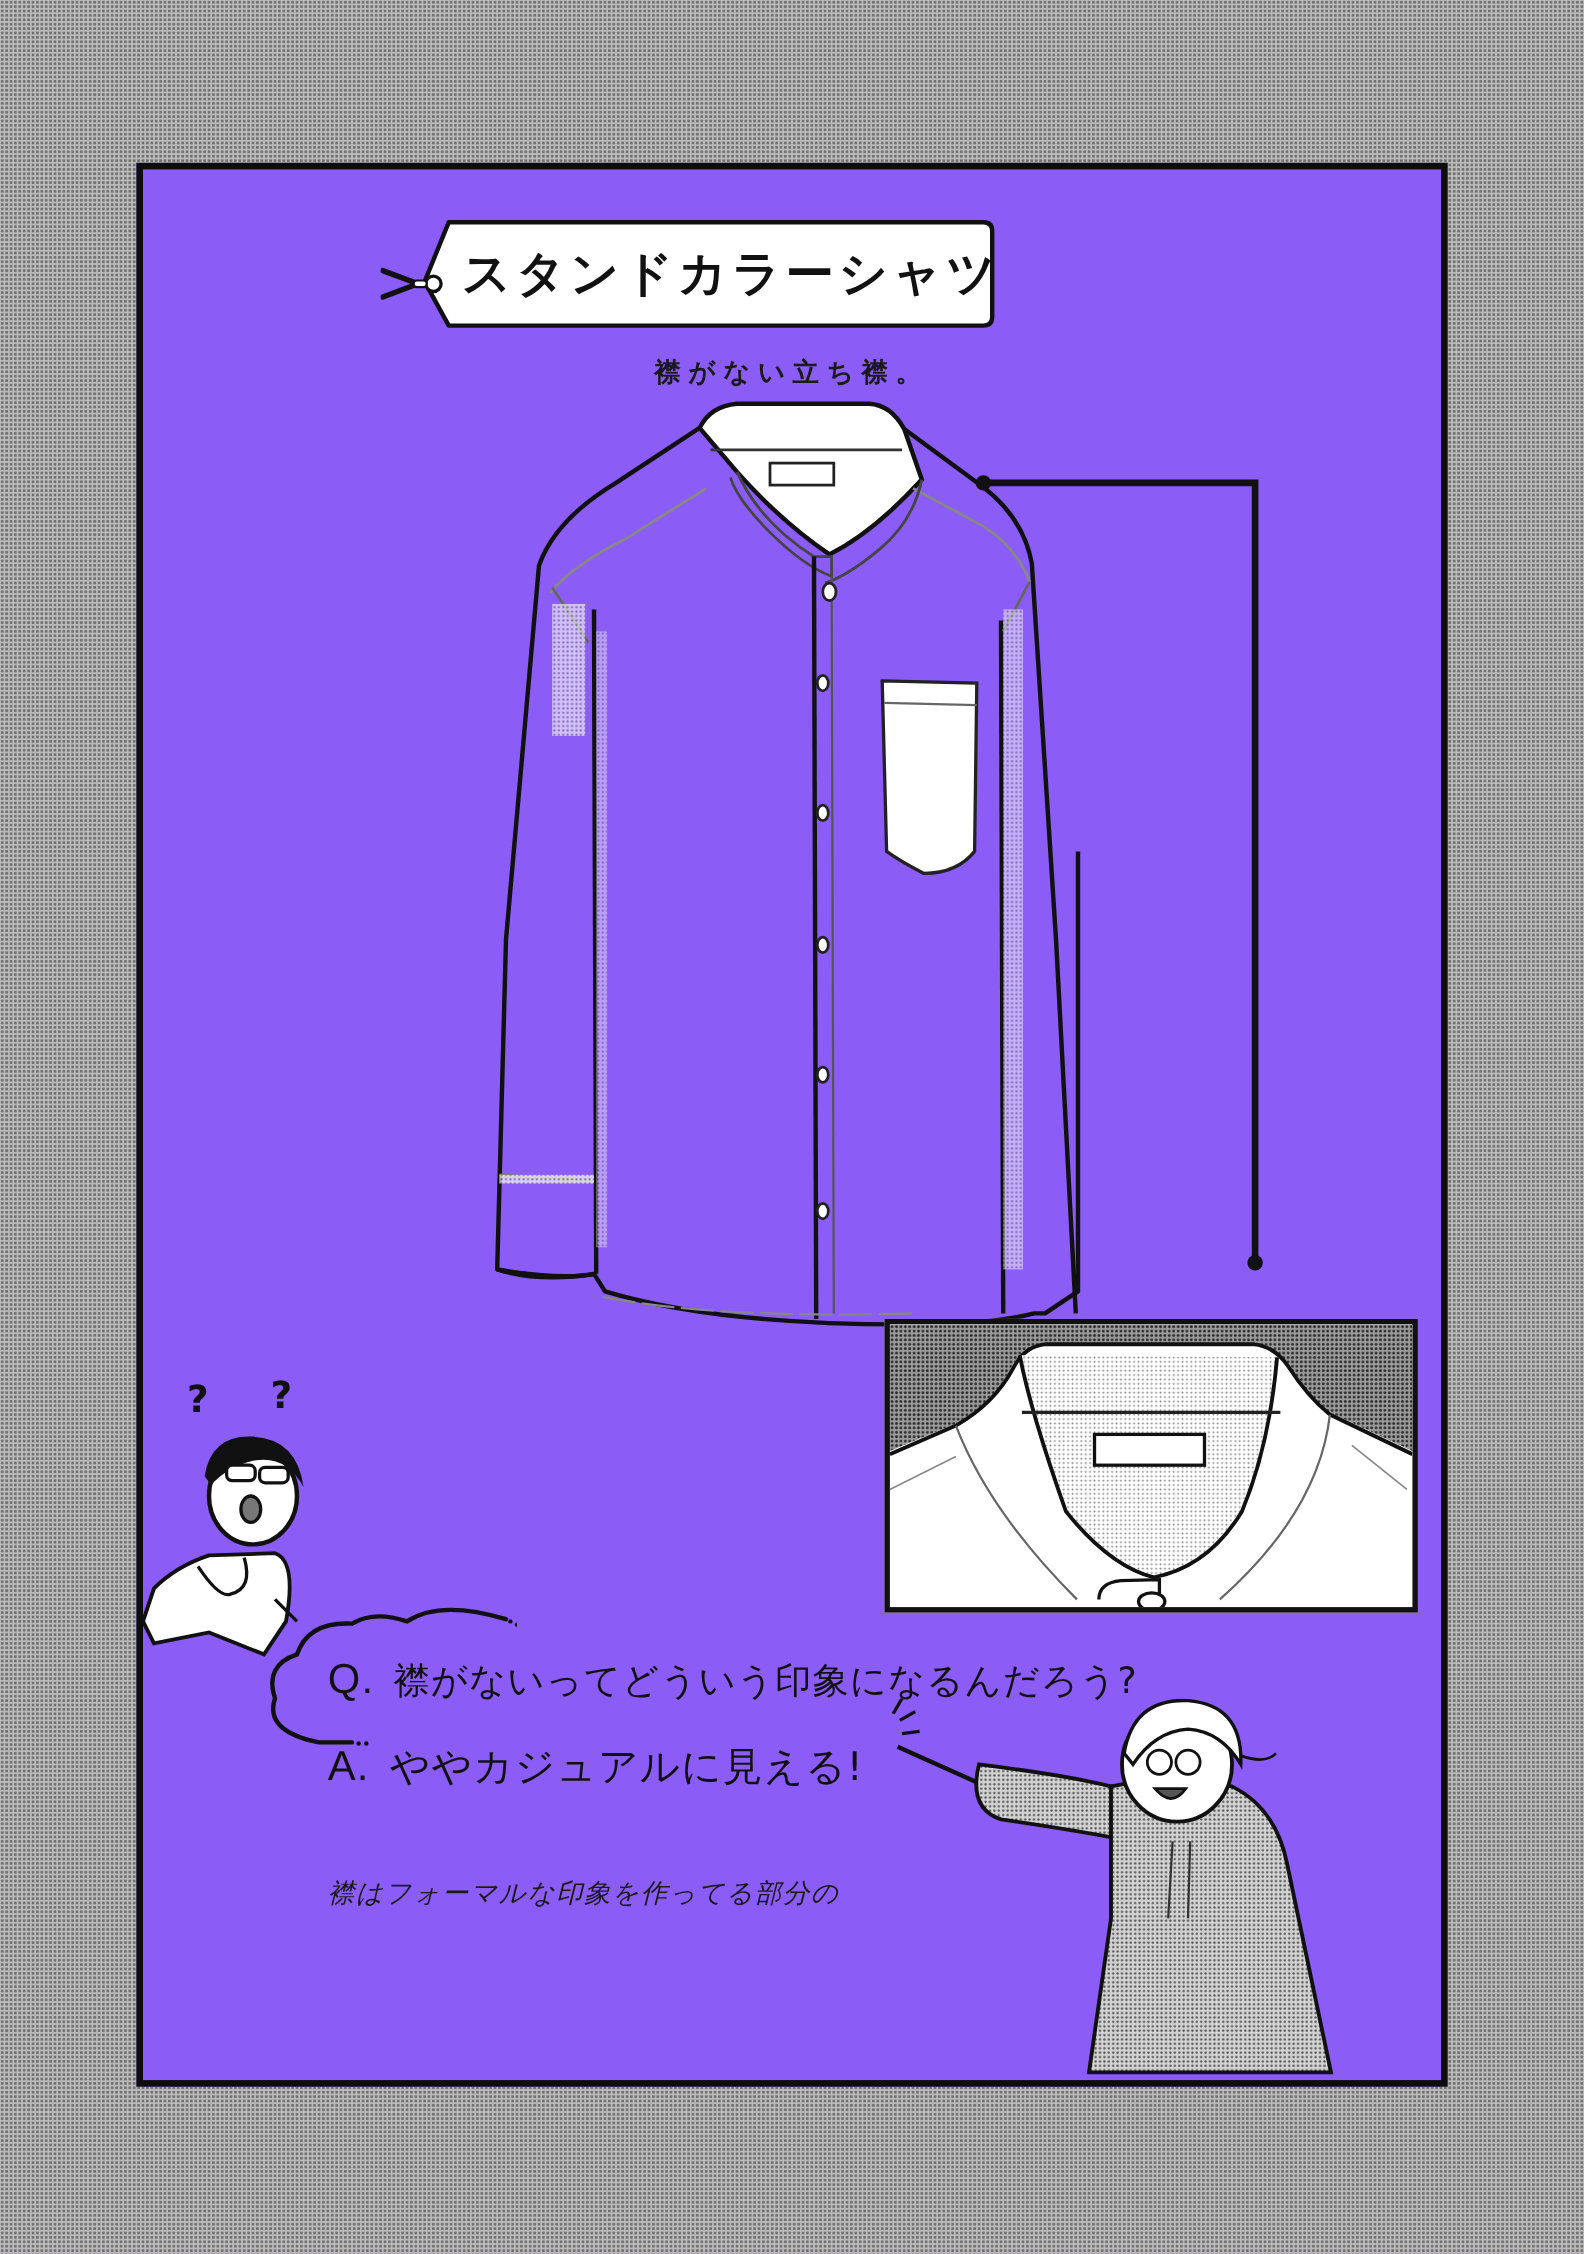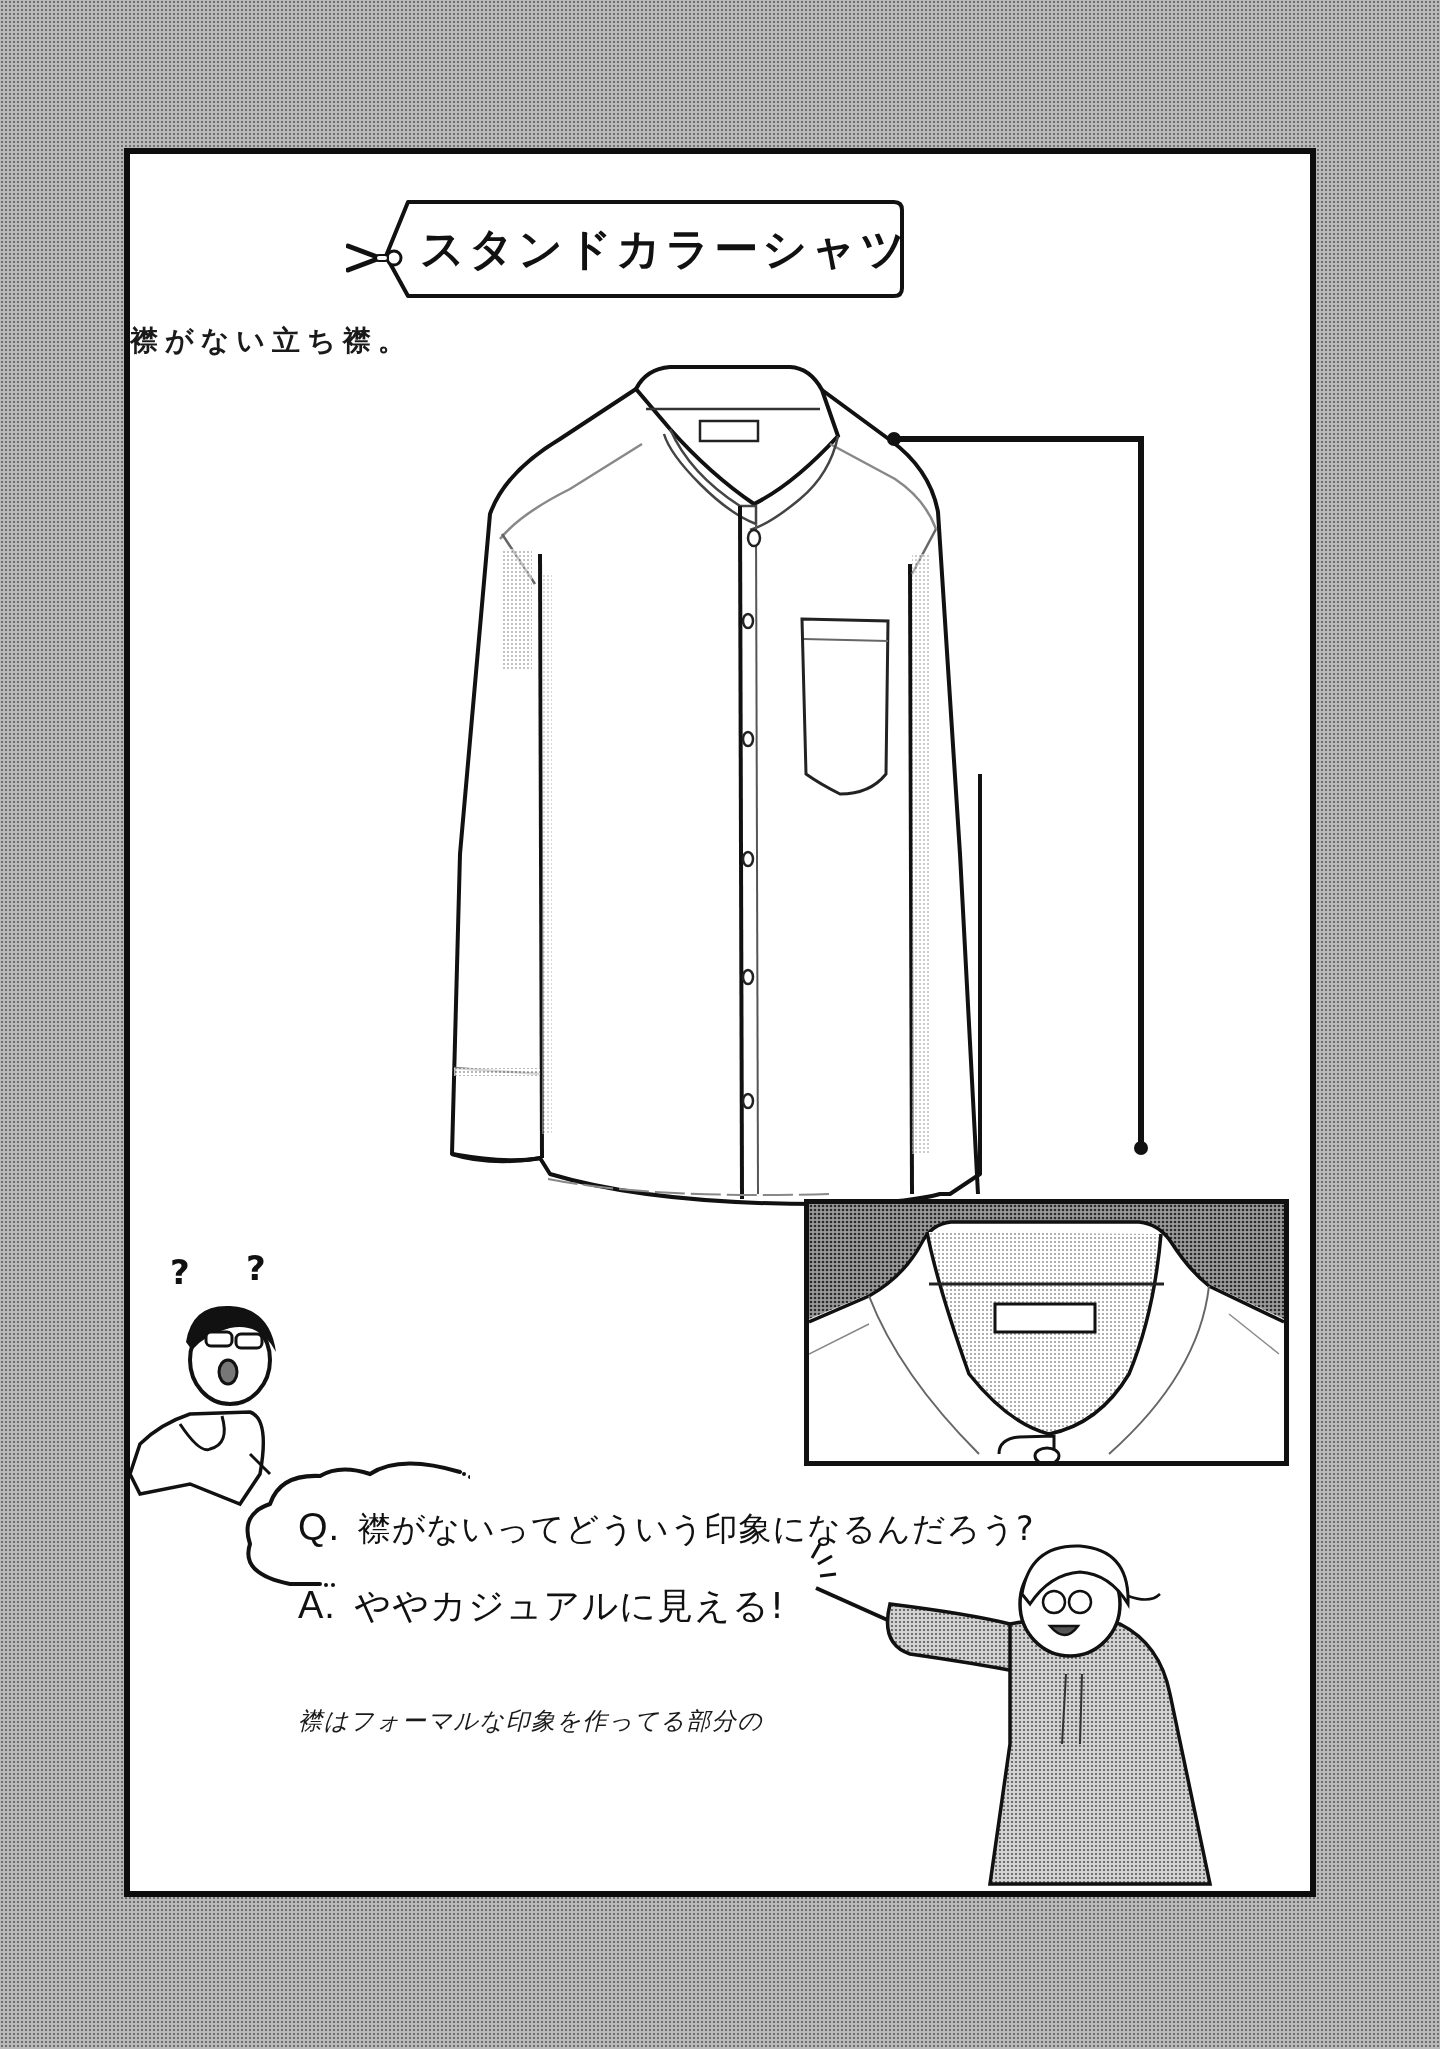--- a/index.html
+++ b/index.html
@@ -16,7 +16,7 @@
     width: 1192px; height: 1749px;
     box-sizing: border-box;
     border: 6px solid #0d0d0d;
-    background: #ffffff;
+    background: #8b5cf6;
     overflow: hidden;
   }
   .abs { position: absolute; }

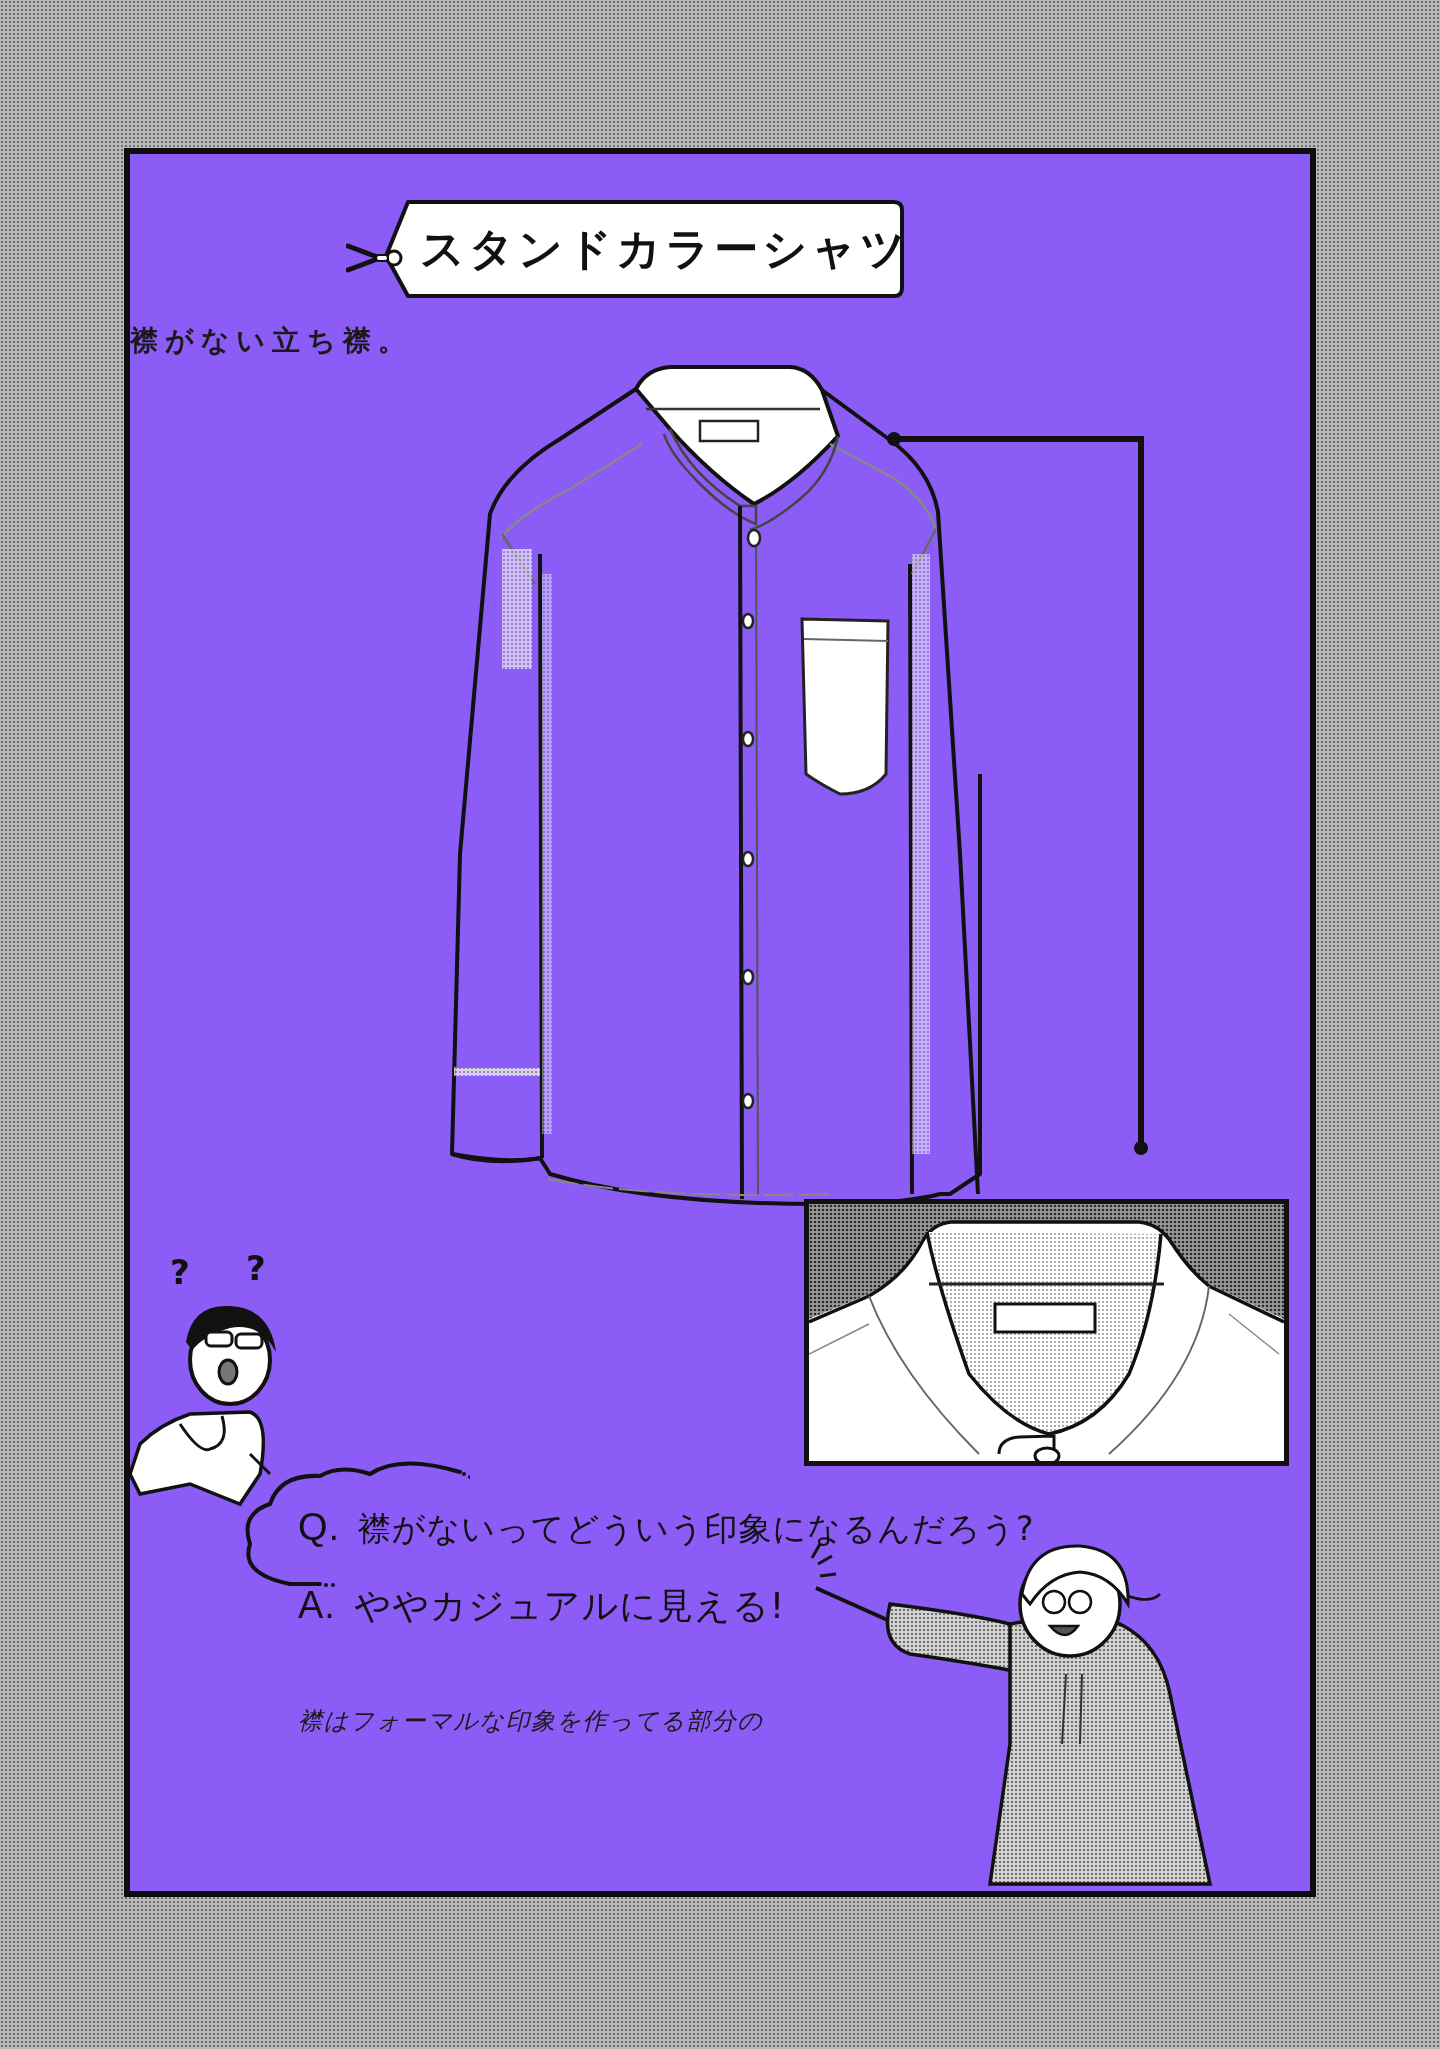--- a/index.html
+++ b/index.html
@@ -27,8 +27,8 @@
     white-space: nowrap;
   }
   .subtitle {
-    position: absolute; left: 0; right: 0; top: 168px; 
-    font-size: 28px; letter-spacing: 7px; color: #1a1a1a; font-weight: bold;
+    position: absolute; left: 0; right: 0; top: 168px; text-align: center;
+    font-size: 24px; letter-spacing: 7px; color: #1a1a1a; font-weight: bold;
   }
   .shirt { position: absolute; left: 0; top: 0; width: 1180px; height: 1737px; }
   .inset {

